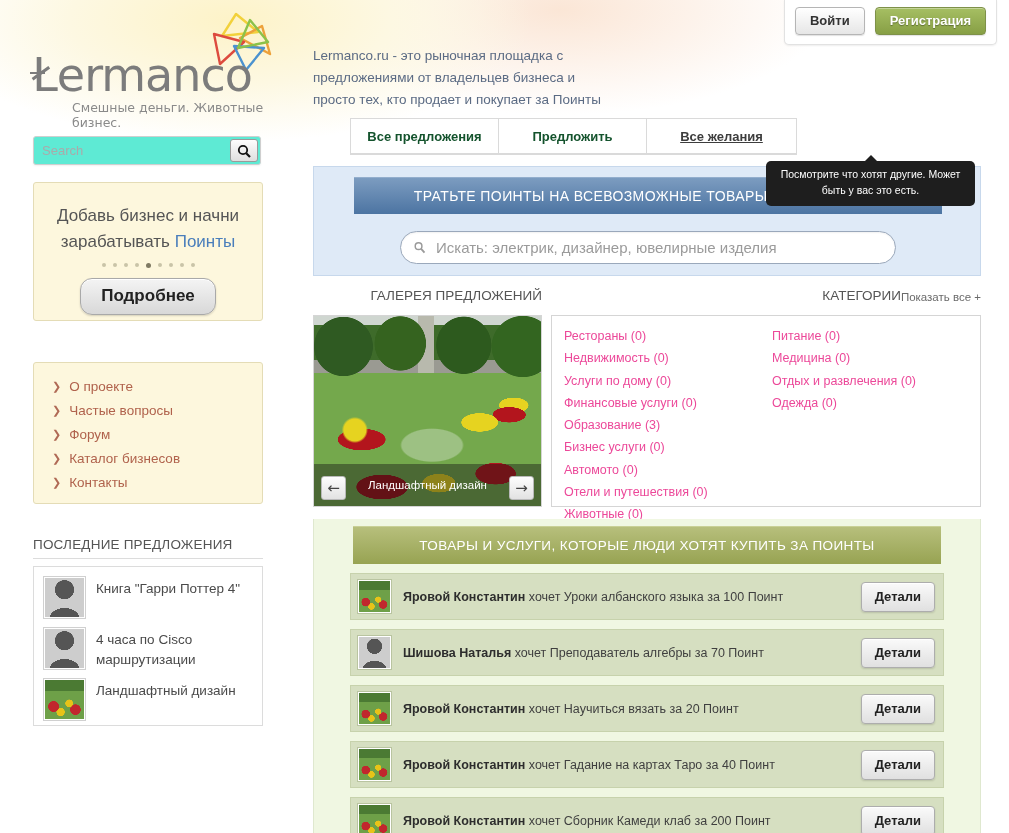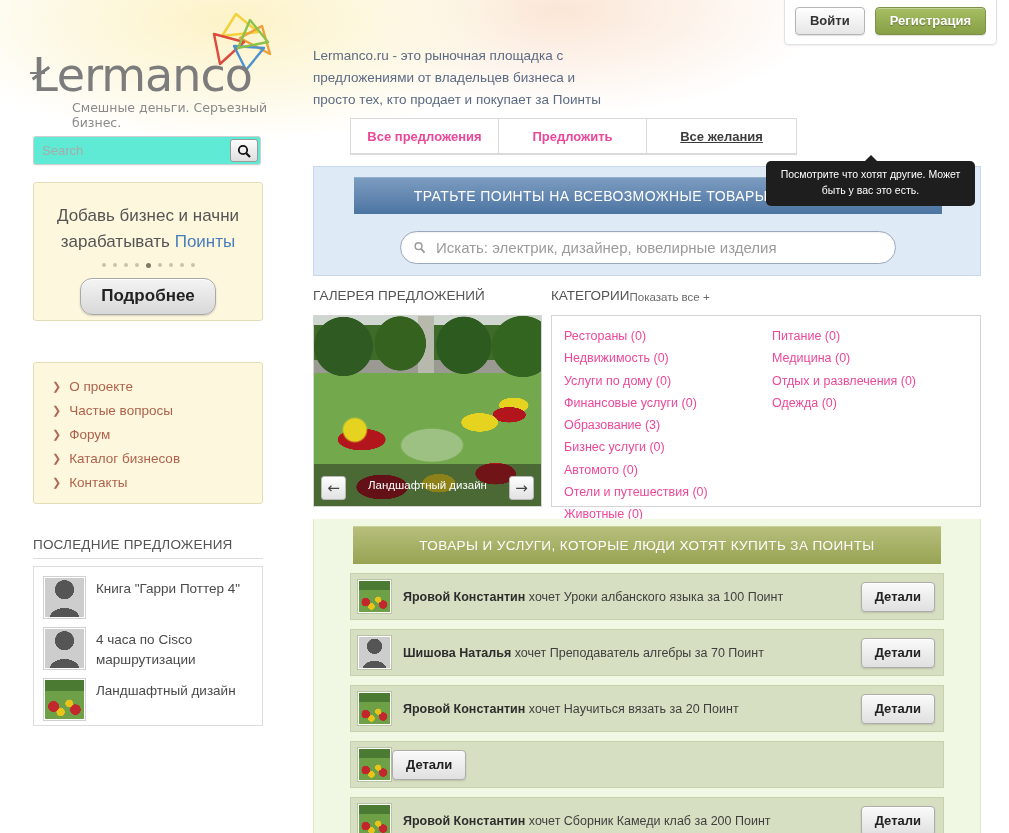--- a/index.html
+++ b/index.html
@@ -420,7 +420,7 @@
       </g>
     </svg>
     <div class="logo-text"><span class="t-strike">Ł</span><span>ermanco</span></div>
-    <div class="logo-tag">Смешные деньги. Серъезный бизнес.</div>
+    <div class="logo-tag">Смешные деньги. Животные бизнес.</div>
   </div>
 
   <div class="side-search">

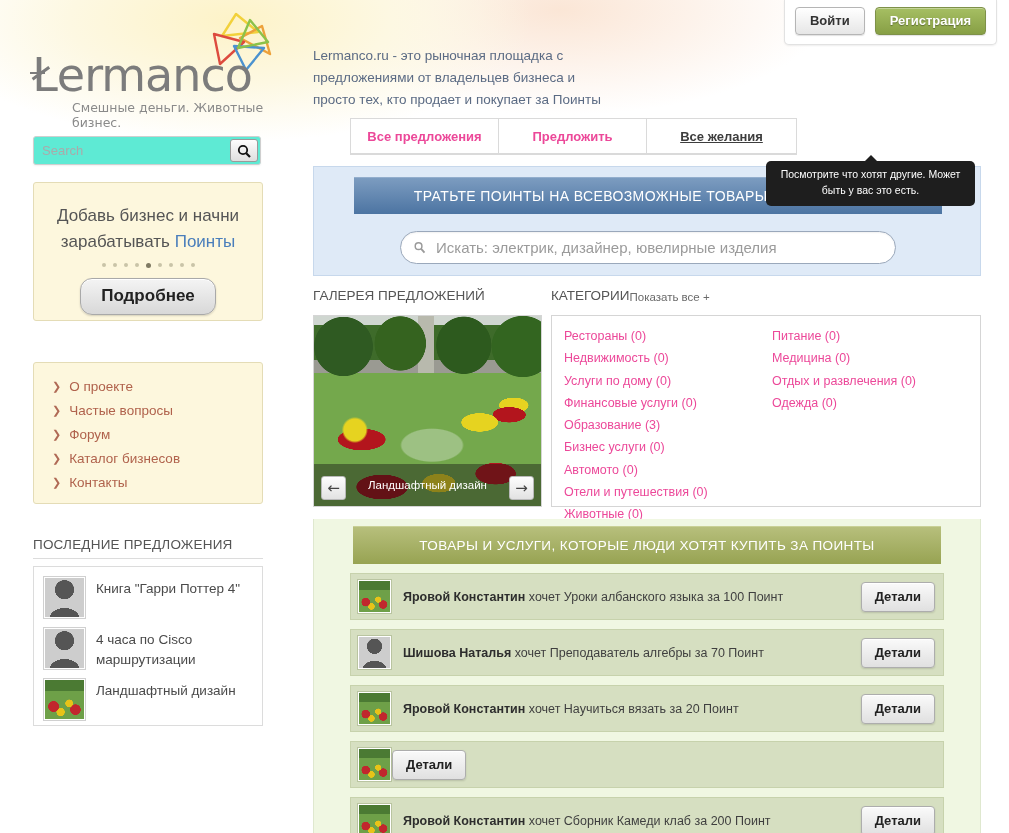--- a/index.html
+++ b/index.html
@@ -206,7 +206,7 @@
     width: 148px; height: 36px;
     display: flex; align-items: center; justify-content: center;
     font: bold 13px "Liberation Sans", sans-serif;
-    color: #ec4899;
+    color: #14532d;
     background: #fff;
     border: 1px solid #dadada; border-right: none;
     cursor: pointer;

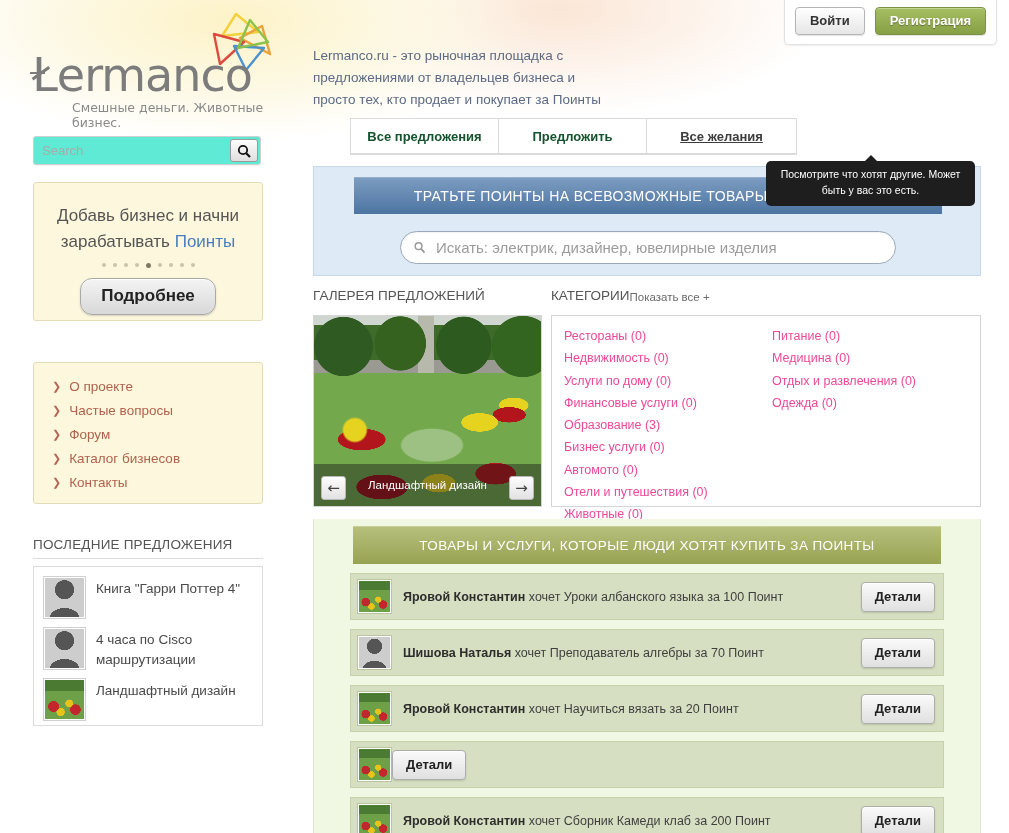--- a/index.html
+++ b/index.html
@@ -274,7 +274,7 @@
     color: #555;
     padding-bottom: 16px;
     border-bottom: 7px solid #f9a8d4;
-    display: flex; justify-content: flex-start; align-items: flex-end;
+    display: flex; justify-content: flex-end; align-items: flex-end;
   }
   .sec-head .show-all {
     font: 400 11.5px "Liberation Sans", sans-serif;

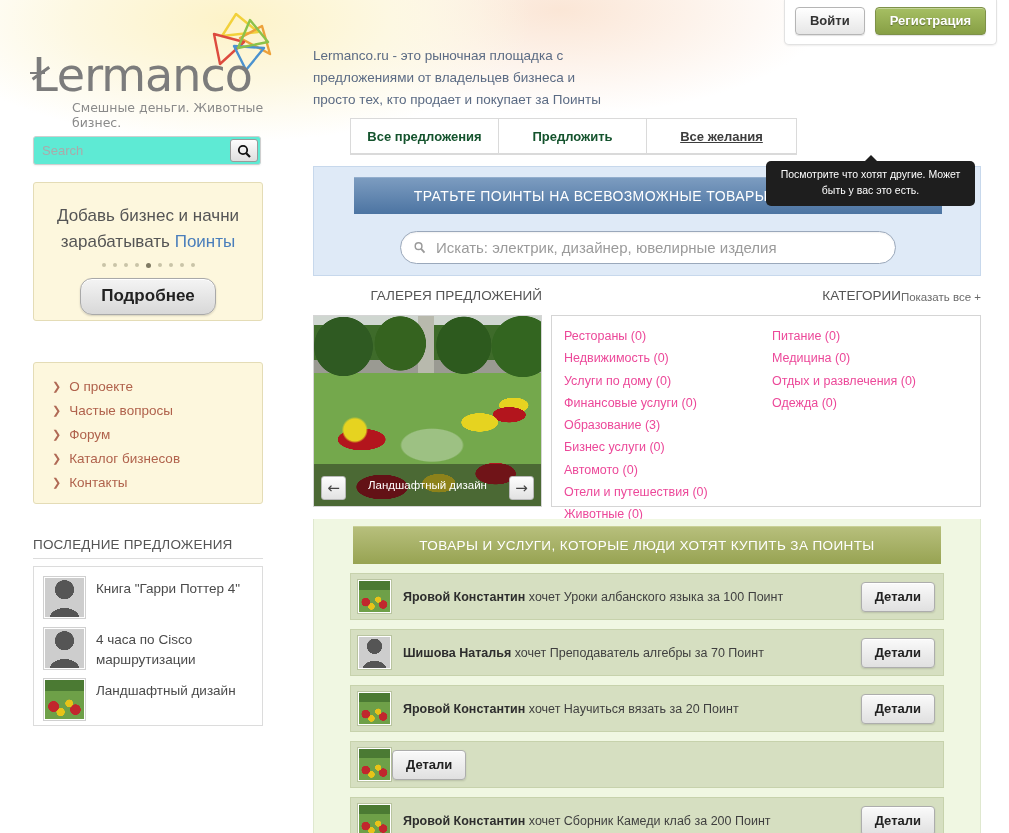--- a/index.html
+++ b/index.html
@@ -596,6 +596,7 @@
       <div class="wish-av">
           <div class="garden-thumb"></div>
         </div>
+      <div class="wish-text"><b>Яровой Константин</b><span> хочет Гадание на картах Таро за 40 Поинт</span></div>
       <button class="btn-details">Детали</button>
     </div>
 

